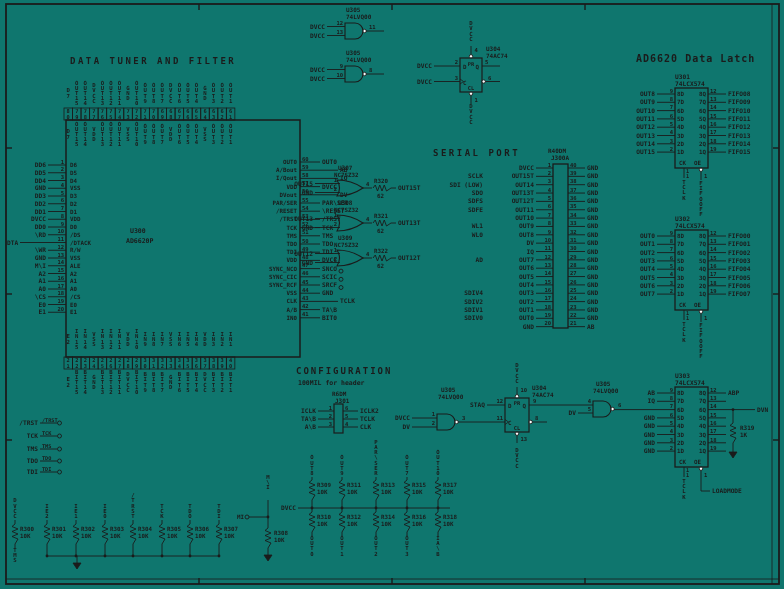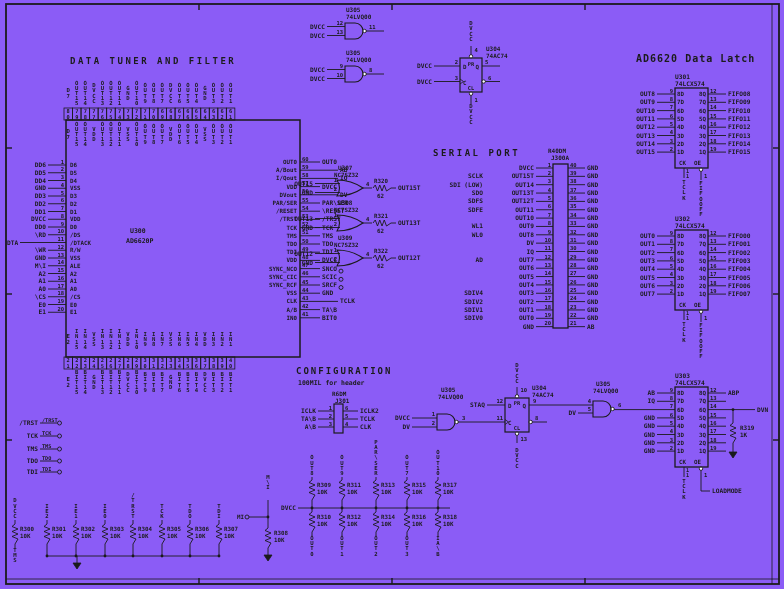--- a/index.html
+++ b/index.html
@@ -3,7 +3,7 @@
 <meta charset="utf-8">
 <style>
   html,body{margin:0;padding:0;background:#e8e8e8;}
-  #canvas{position:relative;width:784px;height:589px;background:#8b5cf6;overflow:hidden;}
+  #canvas{position:relative;width:784px;height:589px;background:#0f766e;overflow:hidden;}
   svg text{font-family:"DejaVu Sans Mono","Liberation Mono",monospace;font-weight:bold;fill:#1b1b1b;}
   svg line,svg path,svg rect,svg polyline,svg circle{stroke:#1b1b1b;}
 </style>

